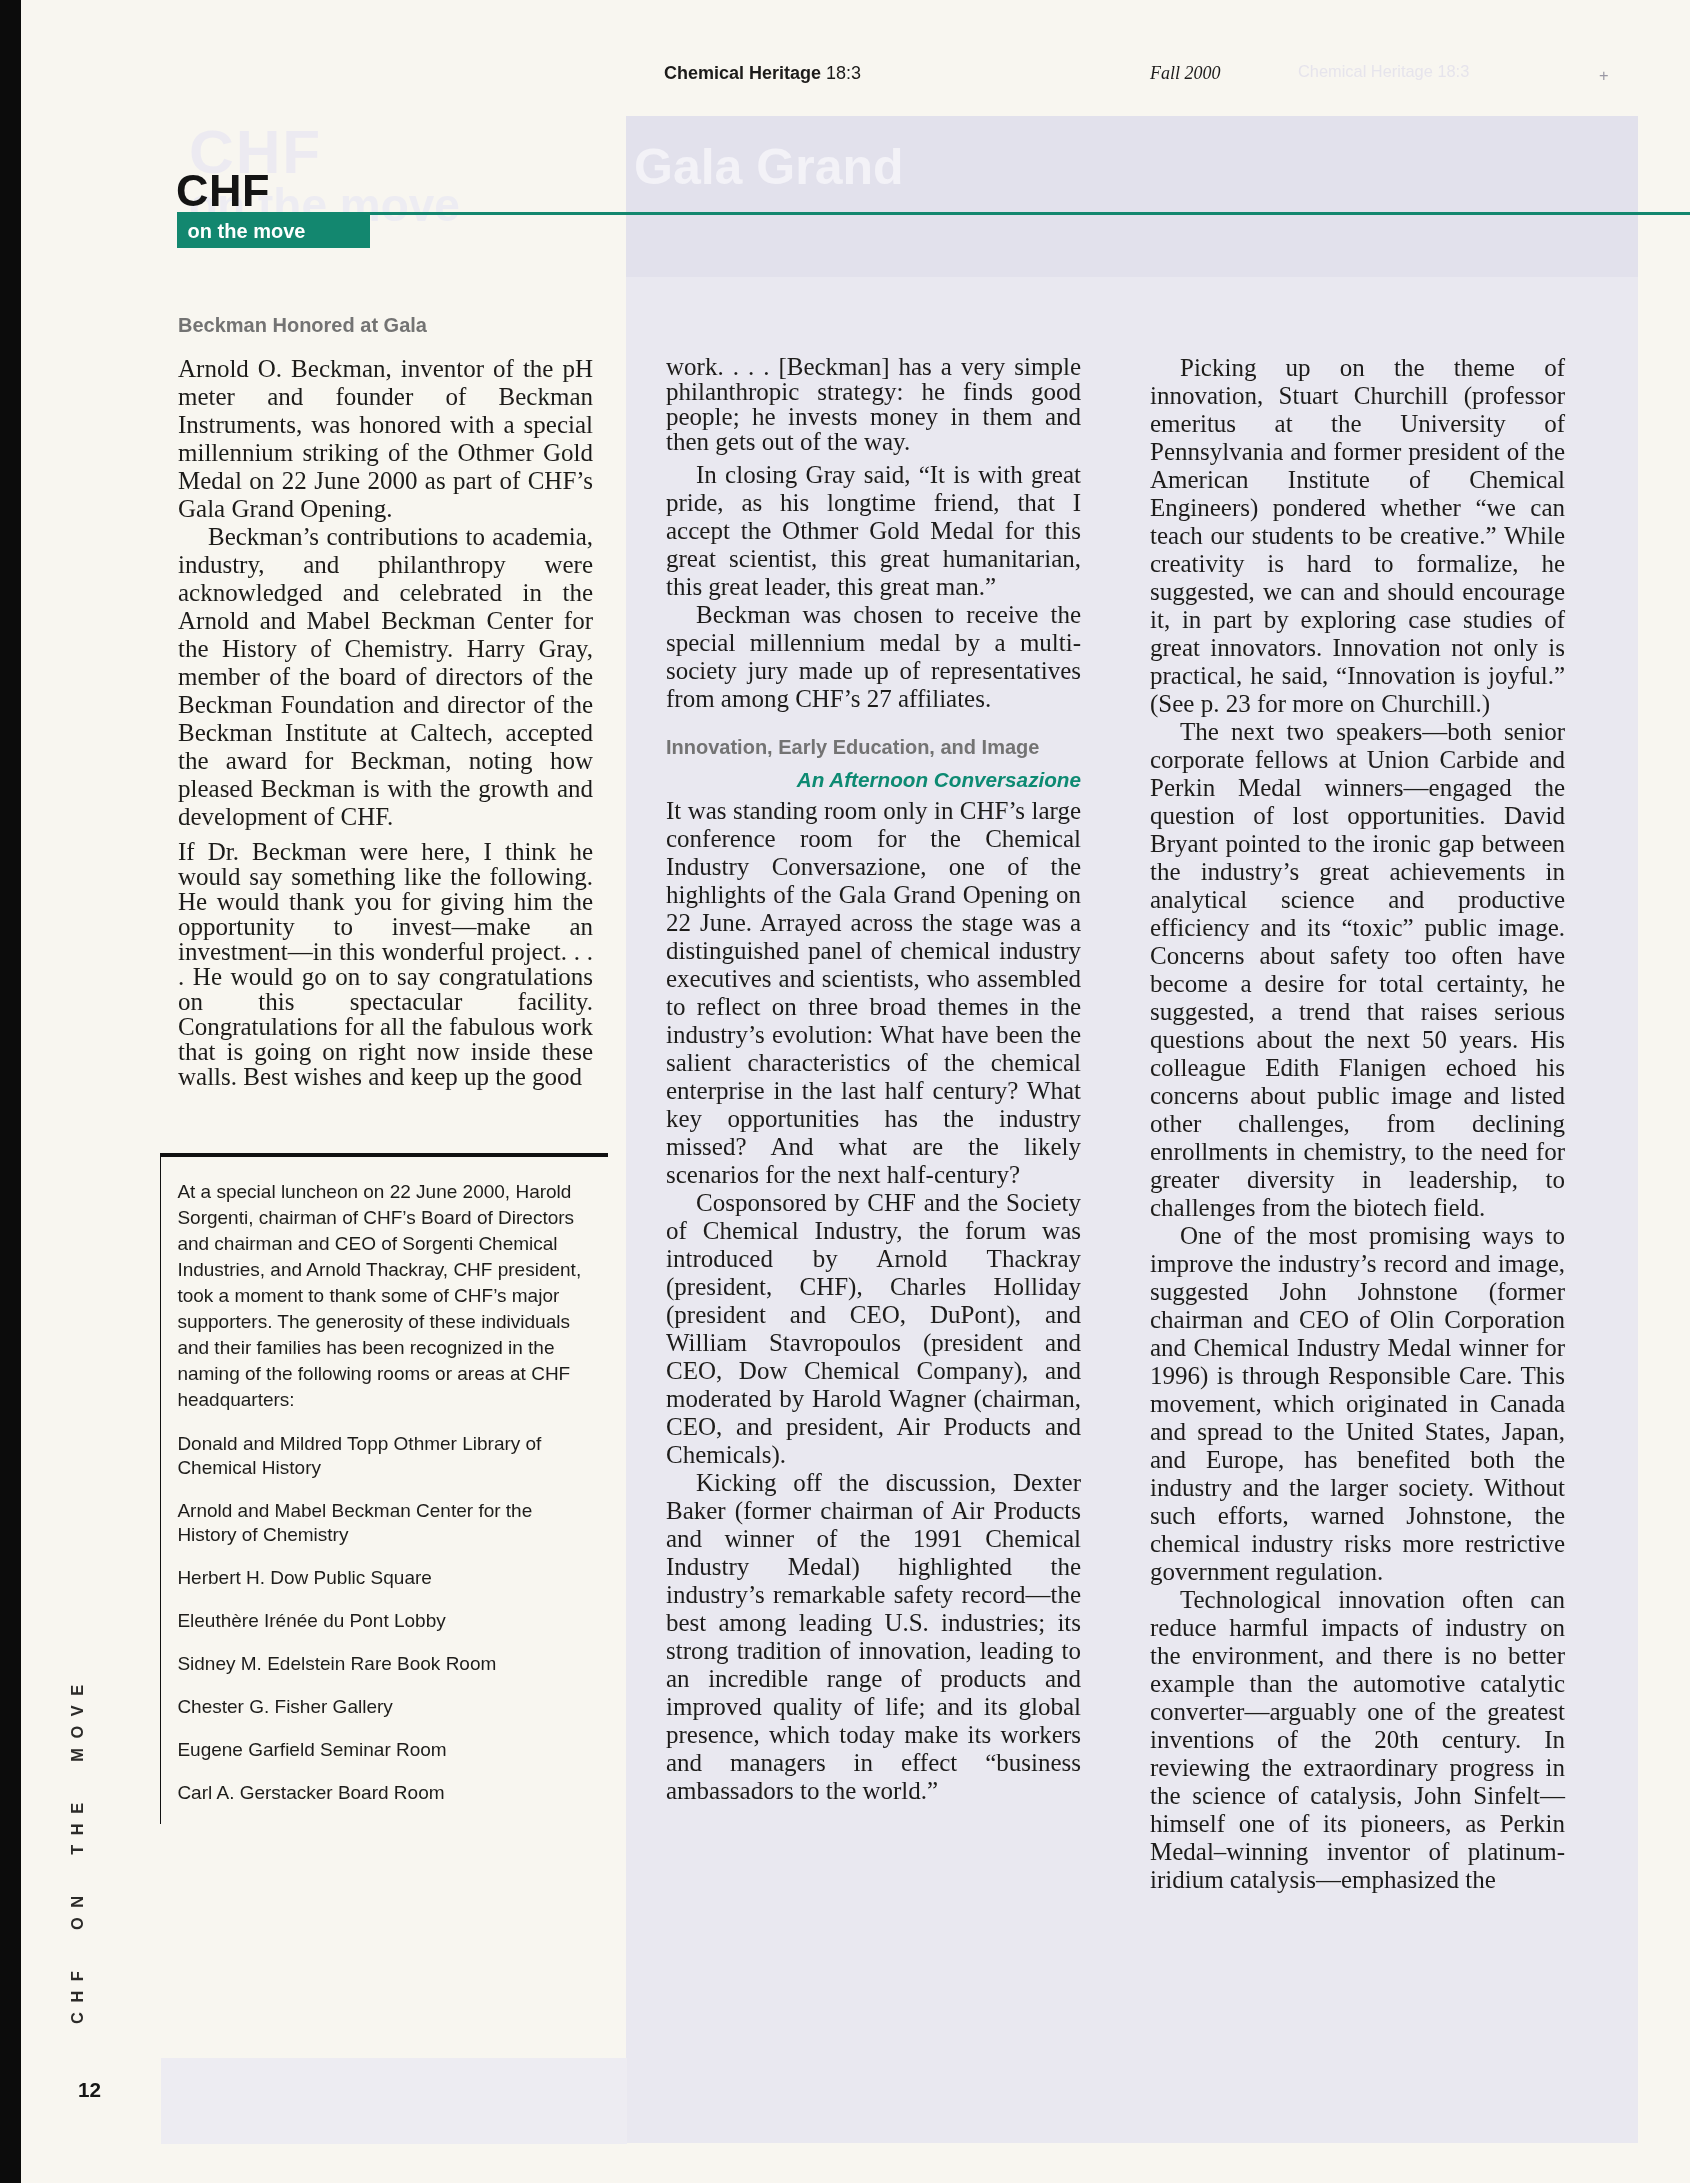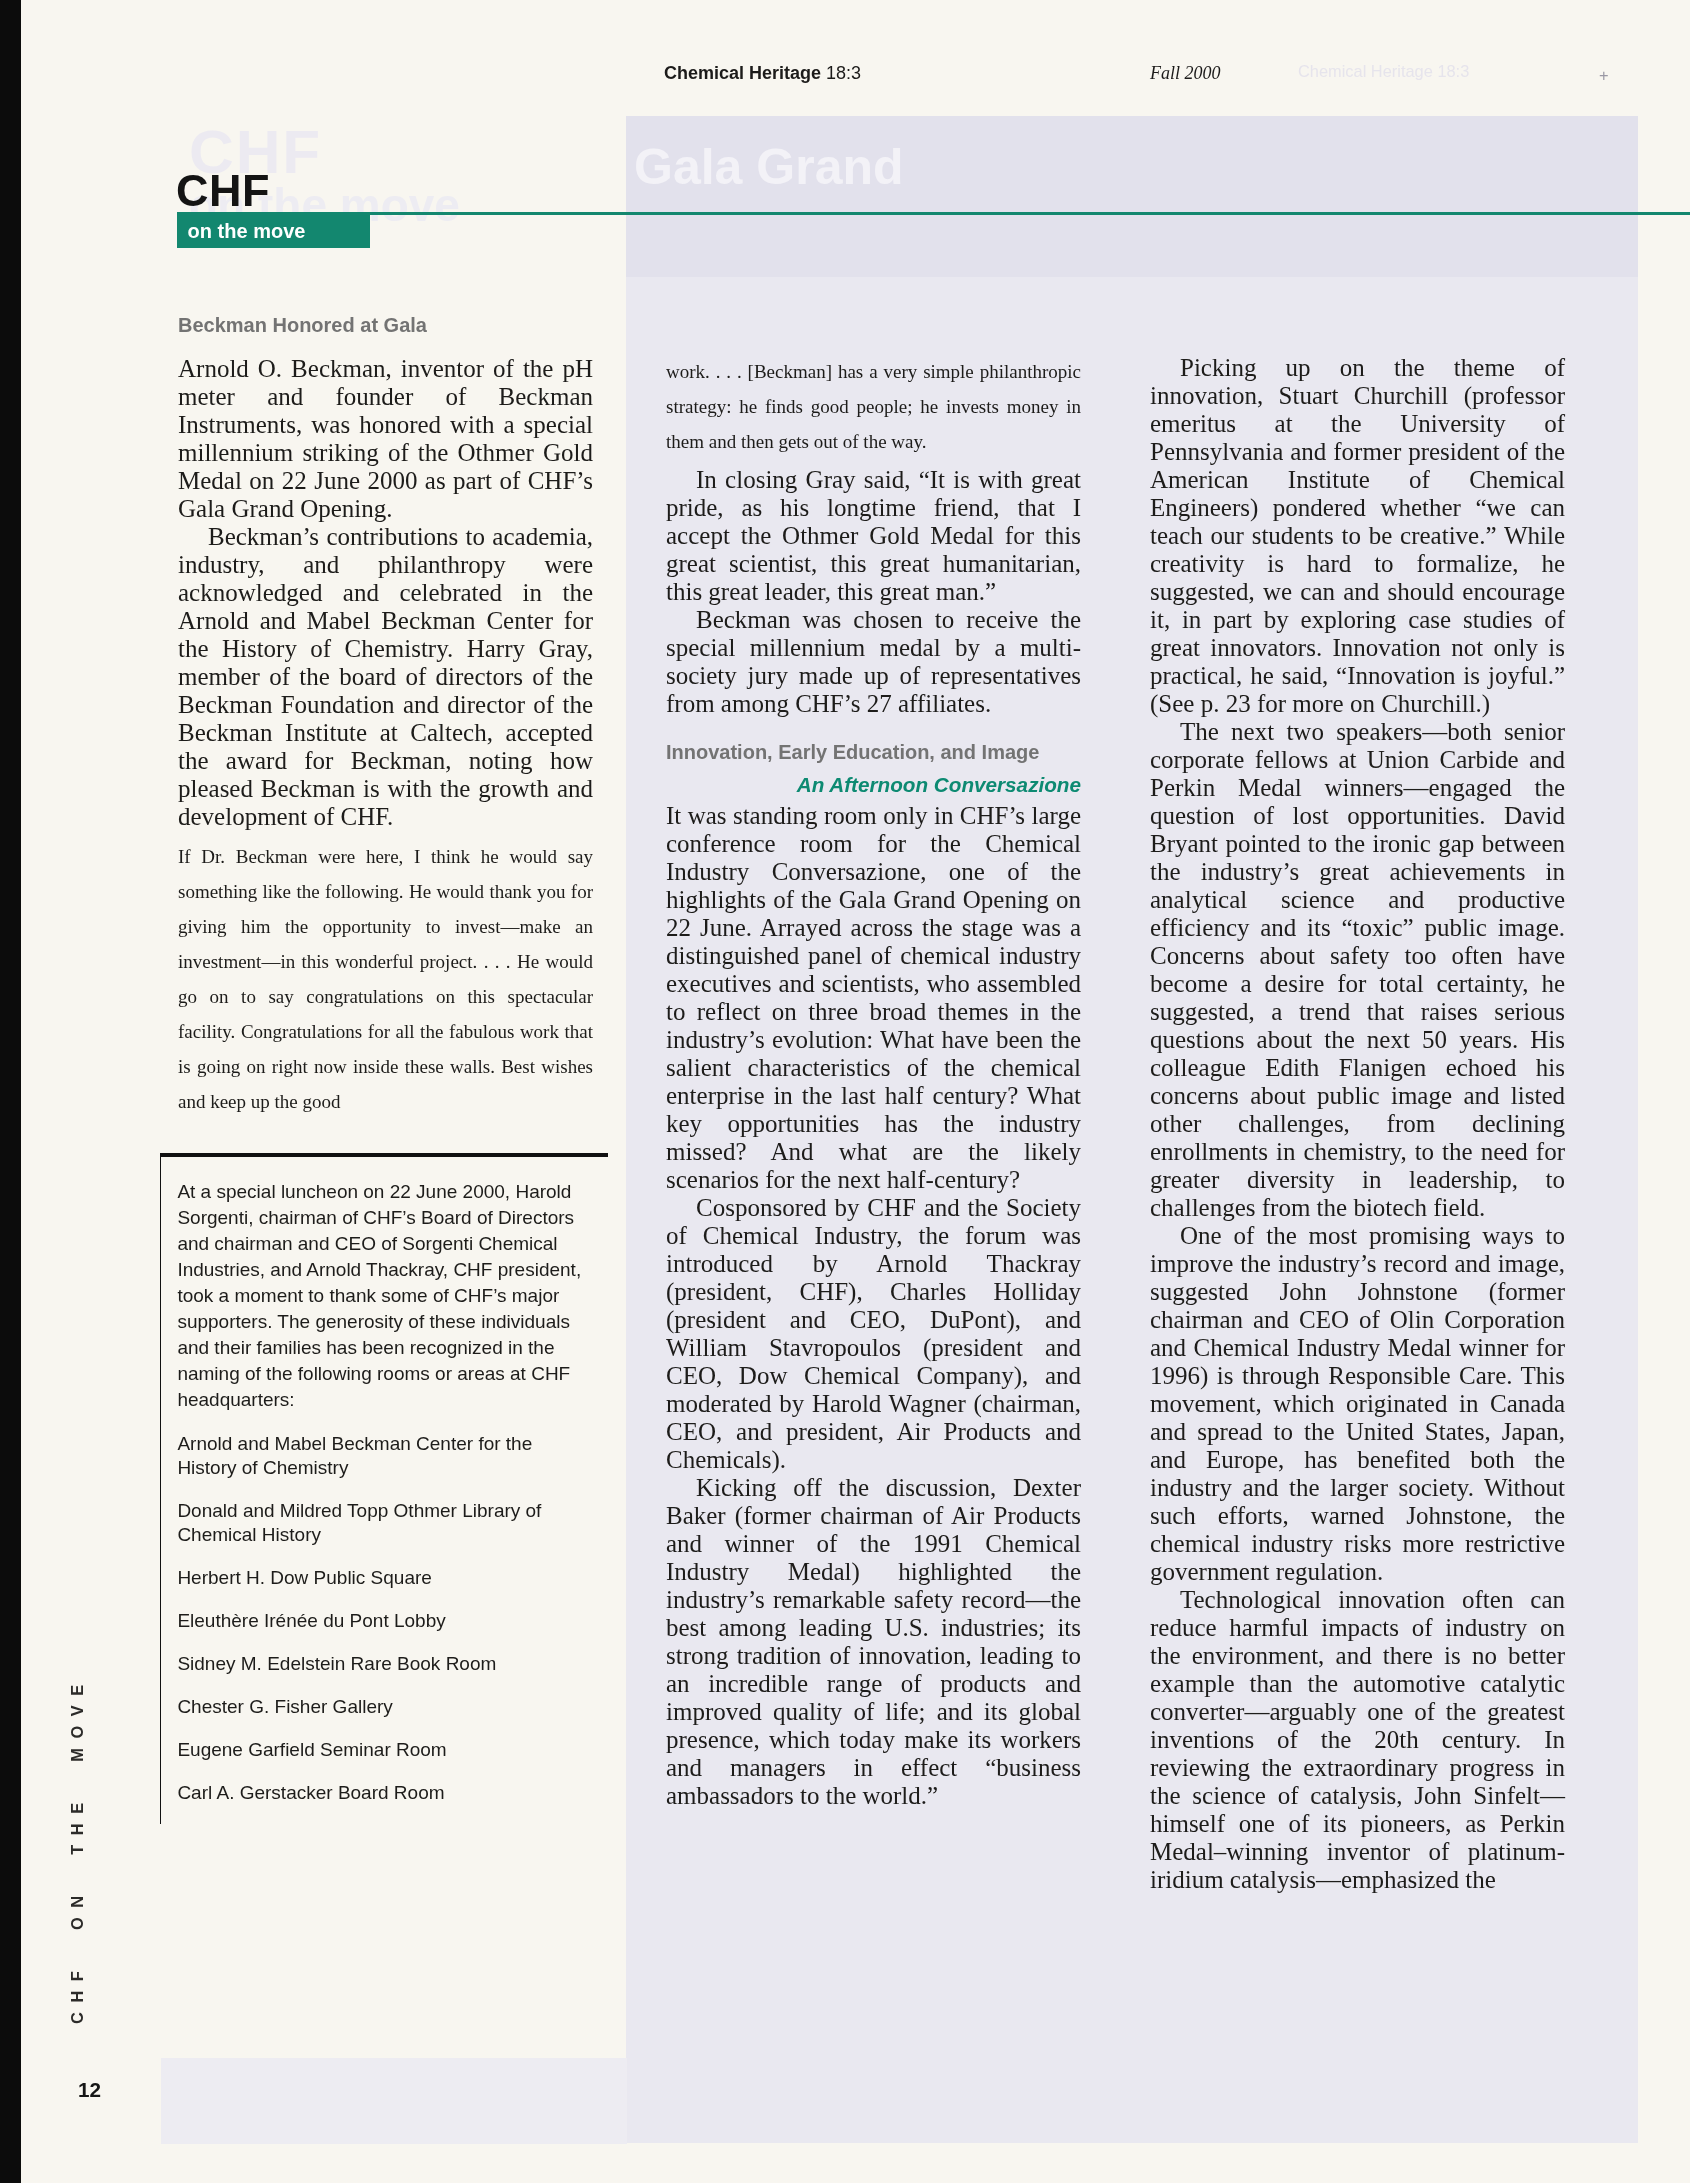--- a/index.html
+++ b/index.html
@@ -53,7 +53,7 @@
 
   p.body  { font-size:25px; line-height:28px; }
   p.indent { text-indent:30px; }
-  p.quote { font-size:19px; line-height:35px; margin-top:7.7px; }
+  p.quote { font-size:25px; line-height:25px; margin-top:7.7px; }
   .col2 p.quote { margin-top:0; margin-bottom:6.7px; }
 
   

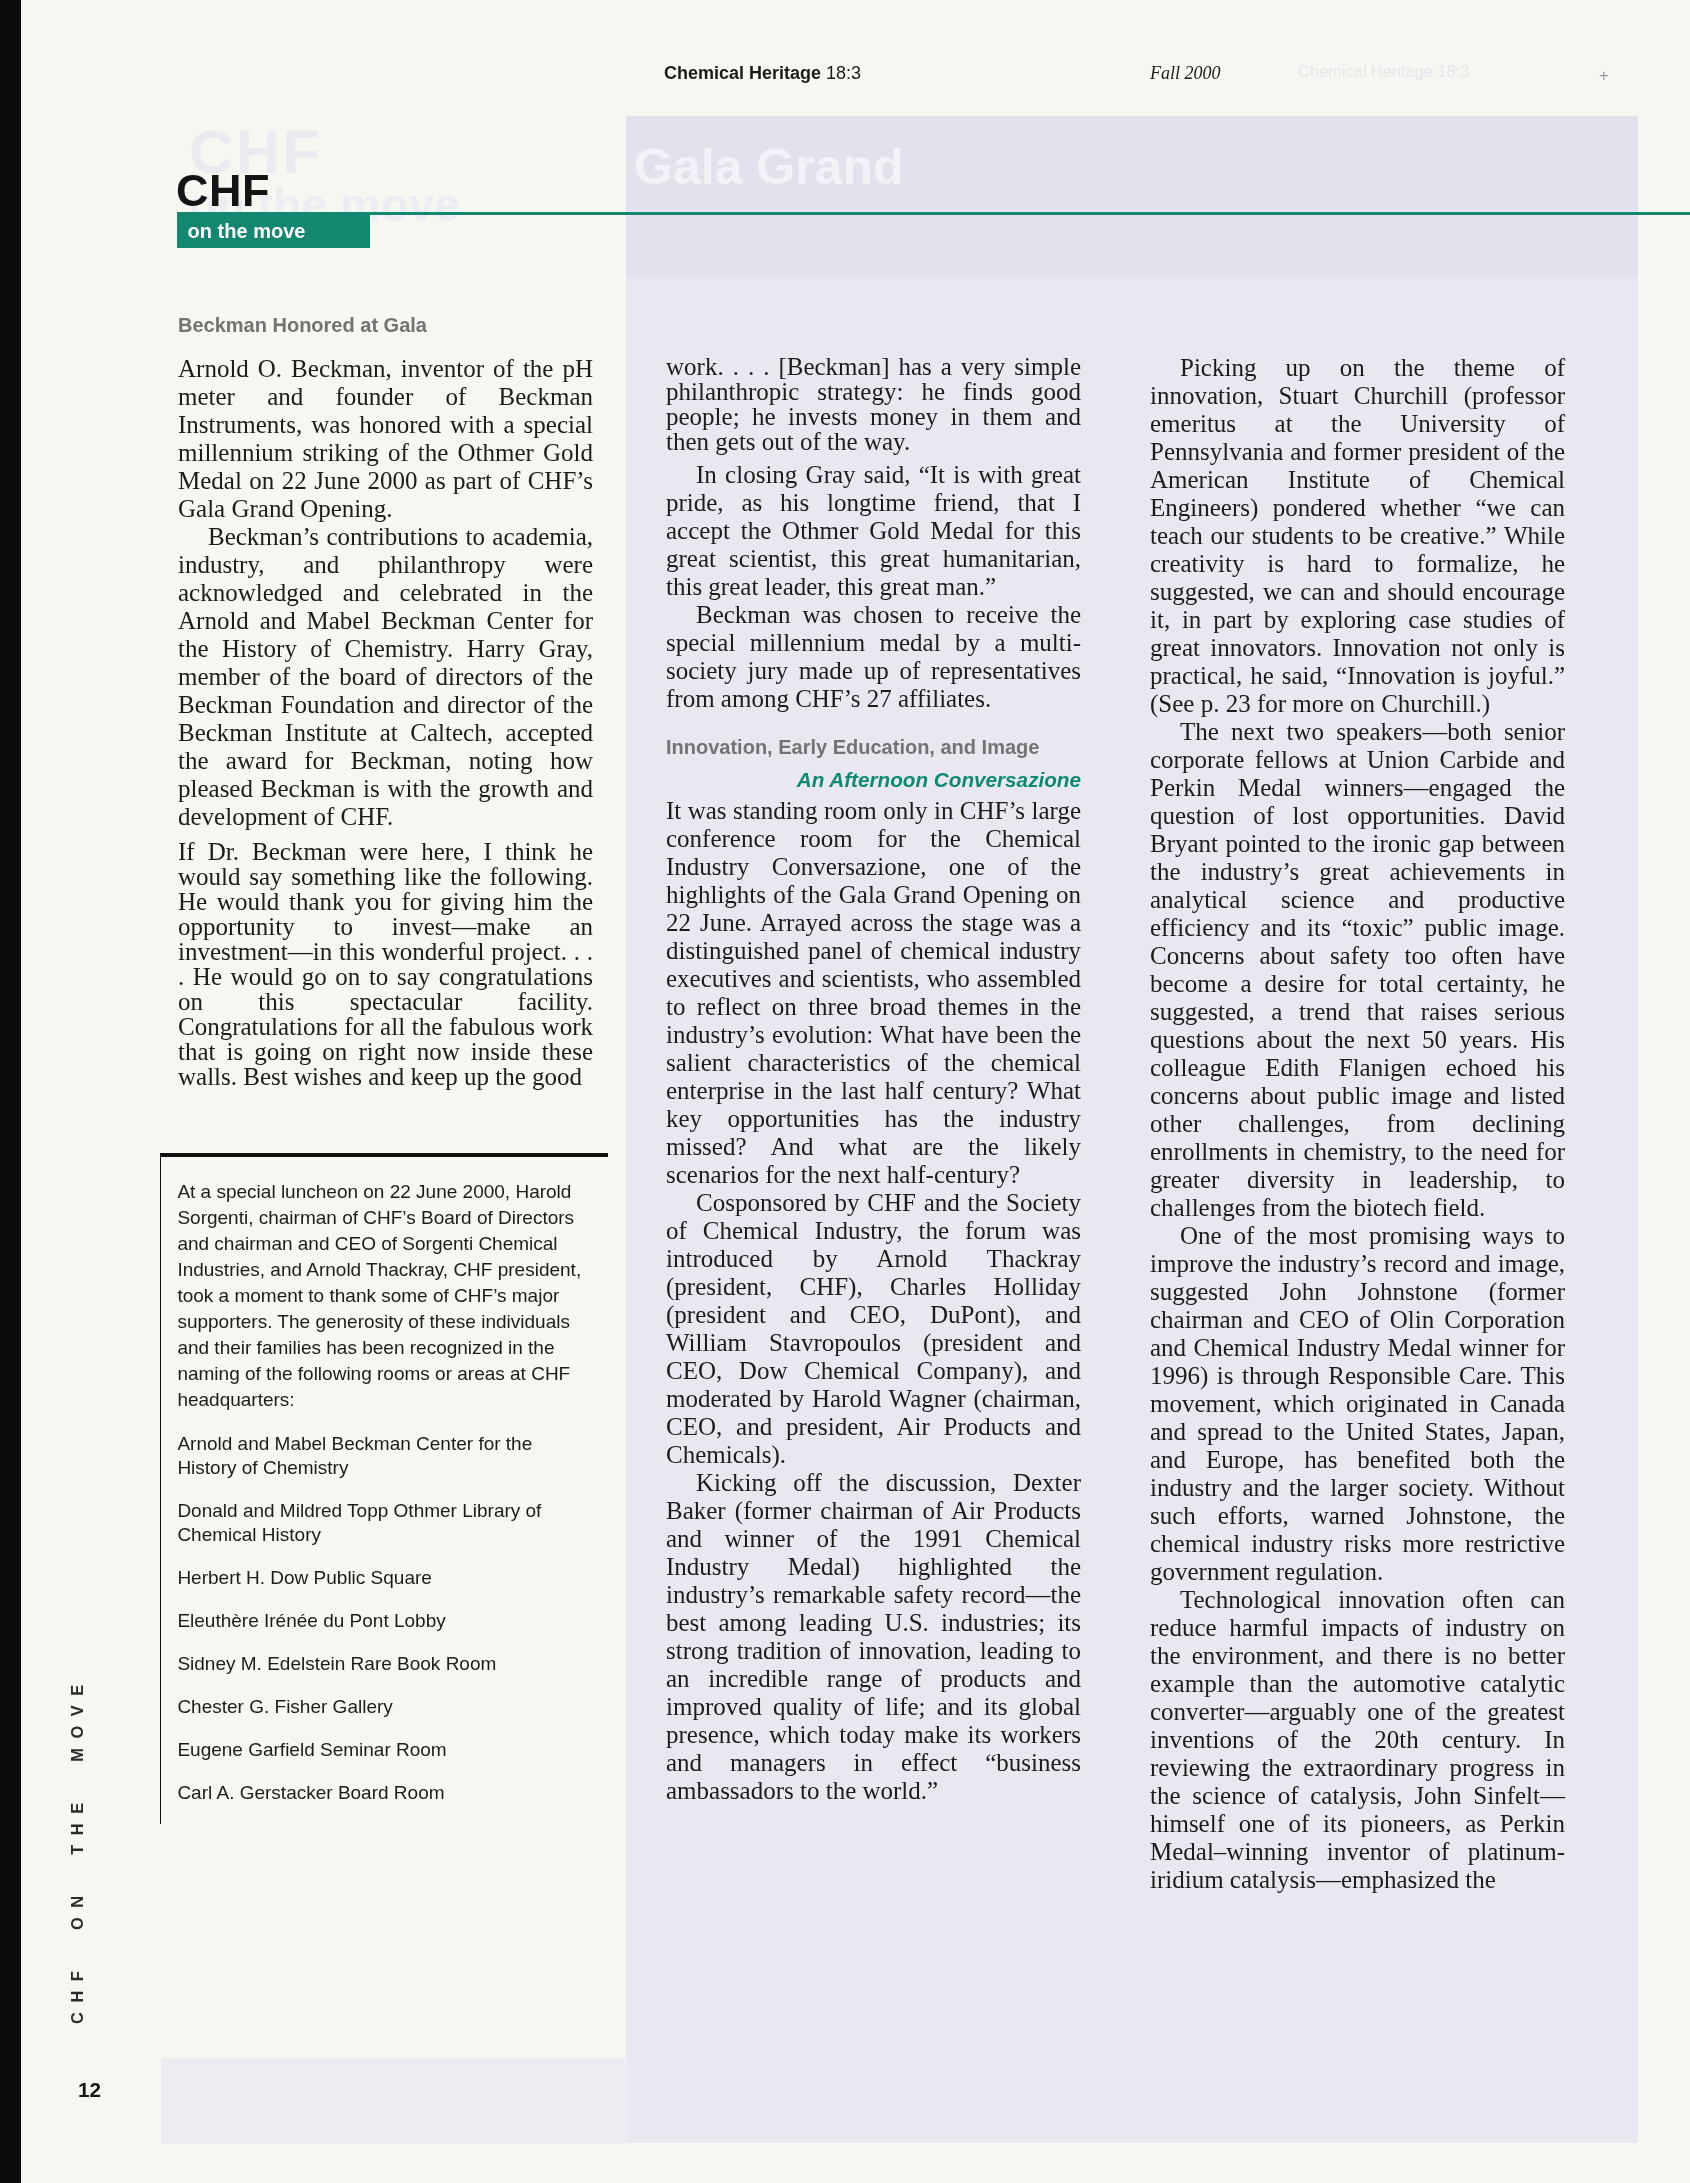--- a/index.html
+++ b/index.html
@@ -107,8 +107,8 @@
 
   <div class="box">
     <p class="box-intro">At a special luncheon on 22 June 2000, Harold Sorgenti, chairman of CHF’s Board of Directors and chairman and CEO of Sorgenti Chemical Industries, and Arnold Thackray, CHF president, took a moment to thank some of CHF’s major supporters. The generosity of these individuals and their families has been recognized in the naming of the following rooms or areas at CHF headquarters:</p>
+    <p class="room">Donald and Mildred Topp Othmer Library of Chemical History</p>
     <p class="room">Arnold and Mabel Beckman Center for the History of Chemistry</p>
-    <p class="room">Donald and Mildred Topp Othmer Library of Chemical History</p>
     <p class="room">Herbert H. Dow Public Square</p>
     <p class="room">Eleuthère Irénée du Pont Lobby</p>
     <p class="room">Sidney M. Edelstein Rare Book Room</p>

